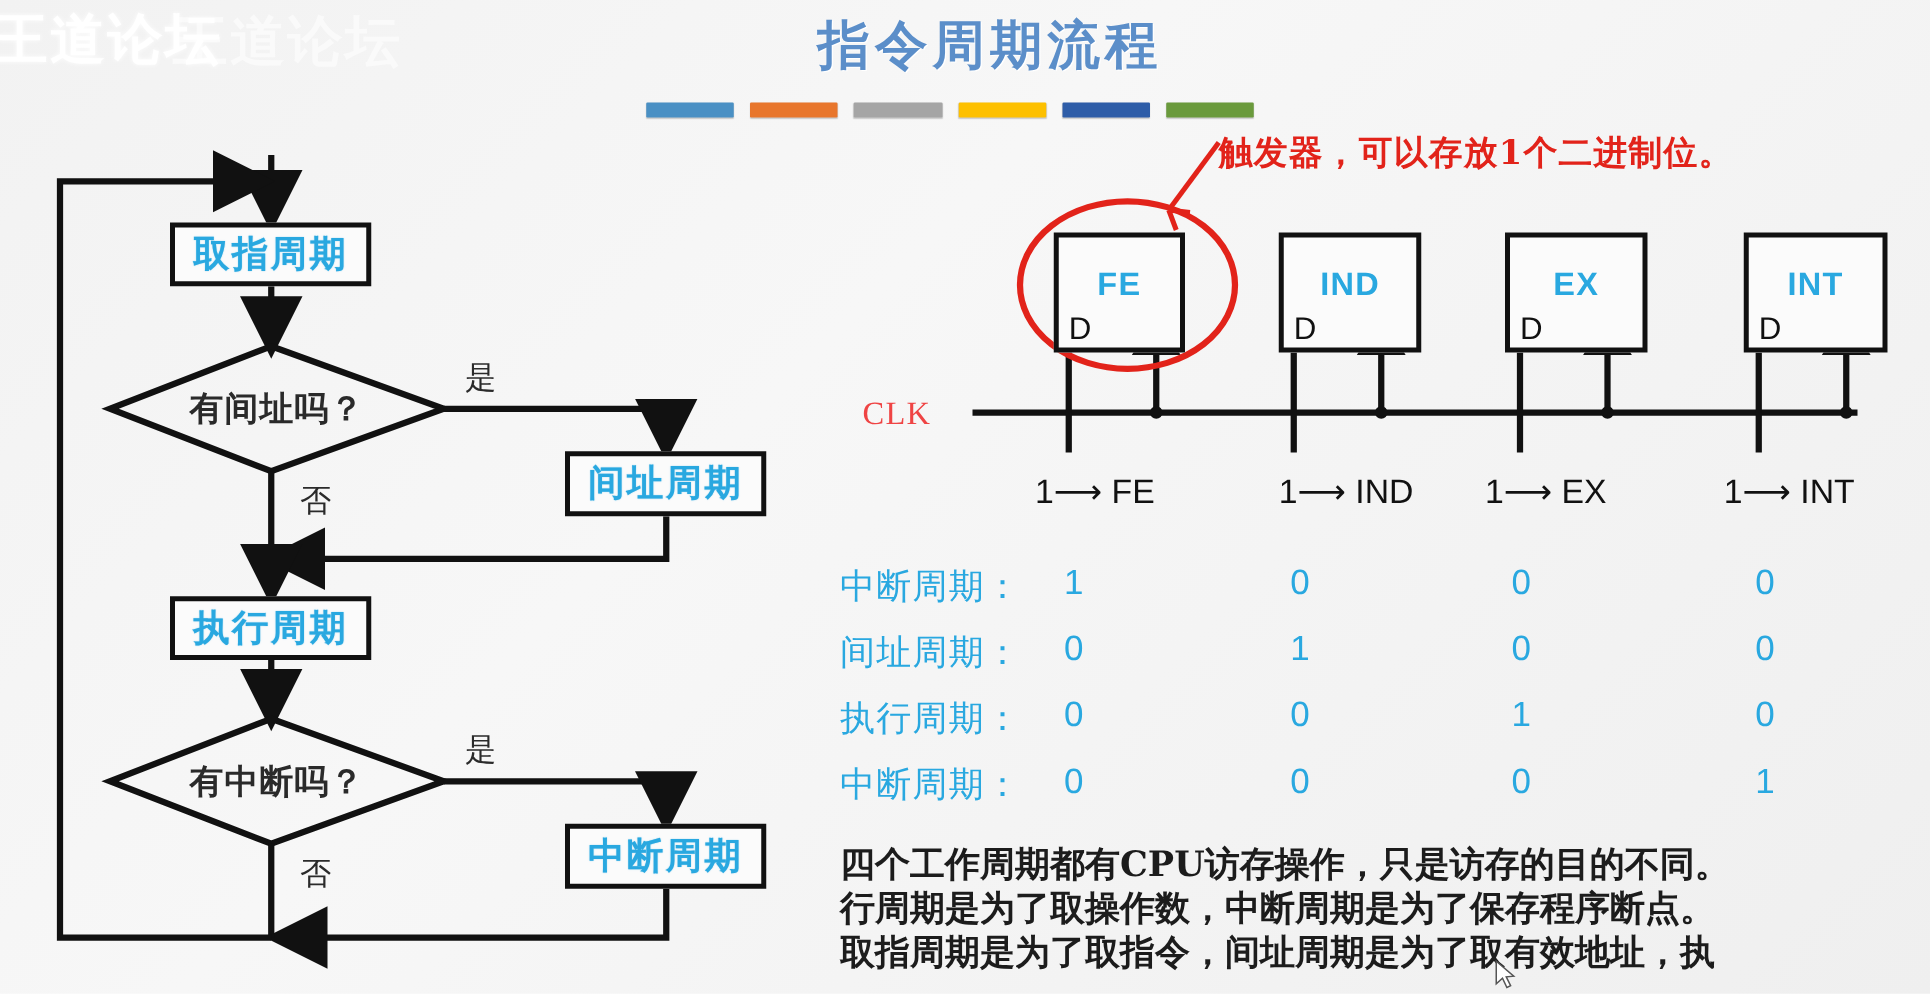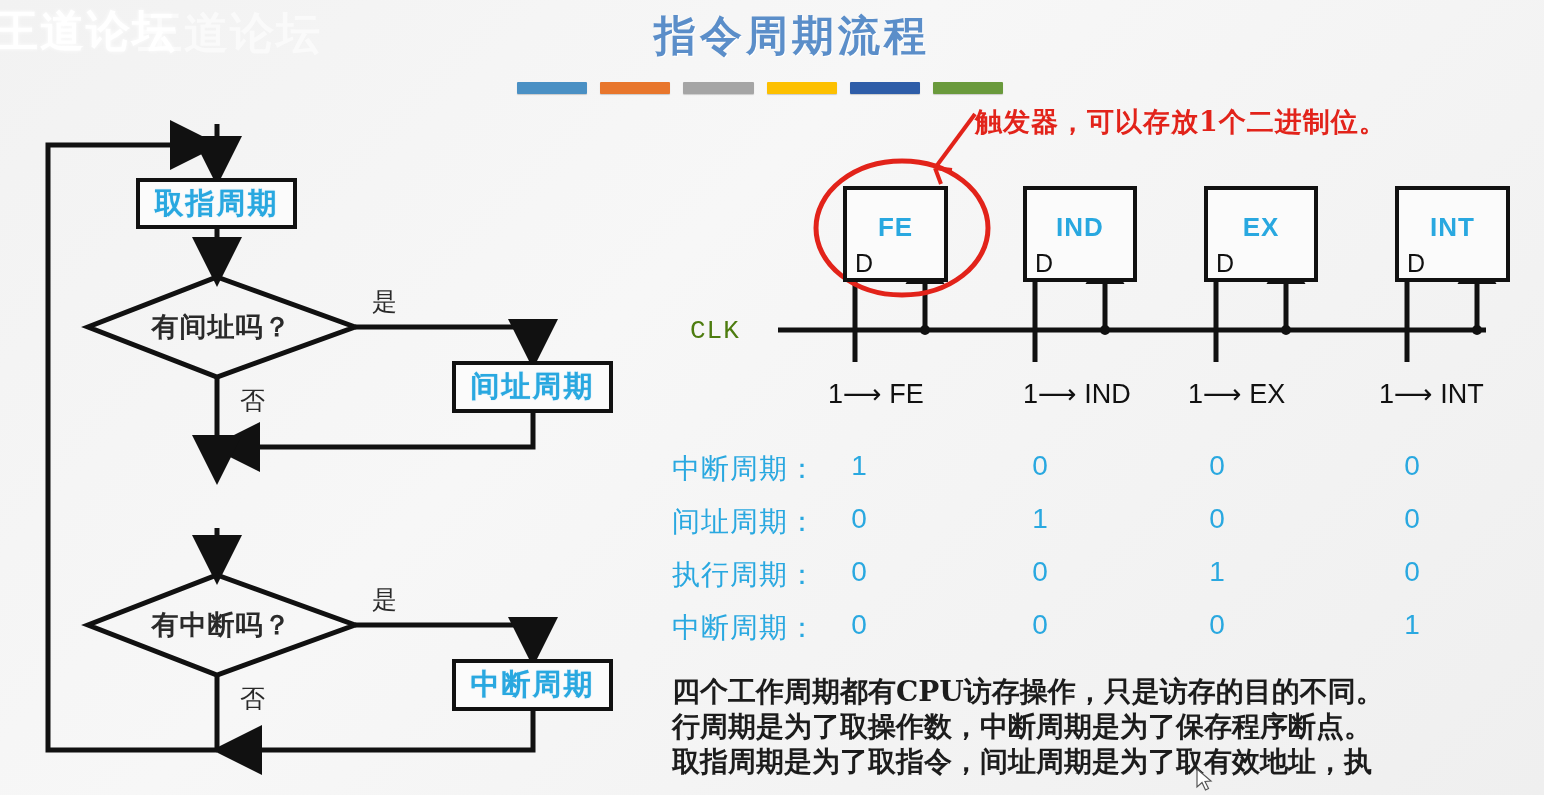--- a/index.html
+++ b/index.html
@@ -61,8 +61,8 @@
     font-size:25px;color:#111;line-height:1;
   }
   #clk-label{
-    font-family:Liberation Mono, monospace;
-    font-size:26px;color:#4d7c0f;letter-spacing:1px;
+    font-family:Liberation Serif, serif;
+    font-size:26px;color:#ef4444;letter-spacing:1px;
   }
   .assign-label{
     position:absolute;

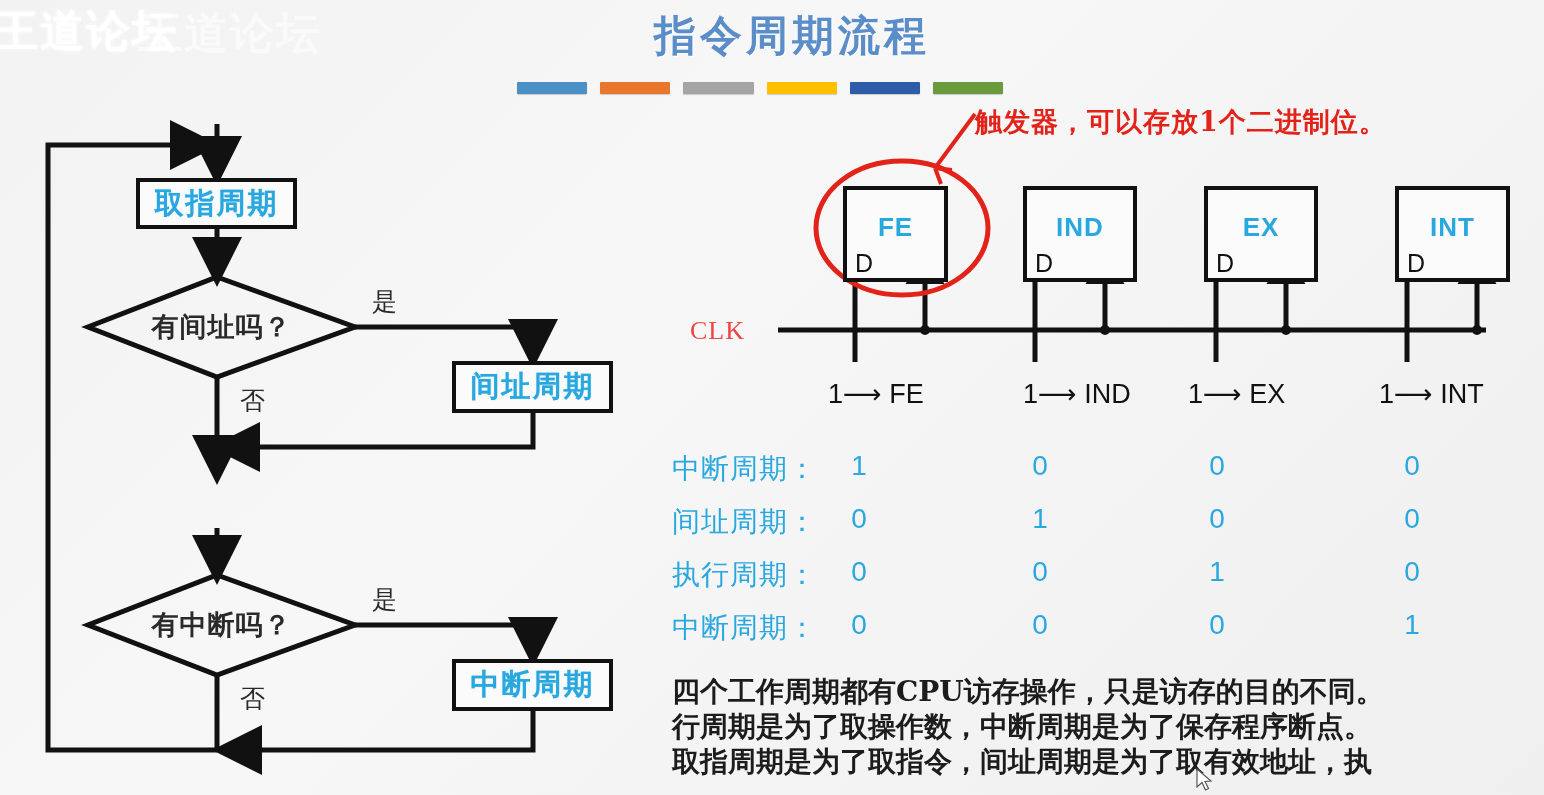--- a/index.html
+++ b/index.html
@@ -179,6 +179,7 @@
 
     <div class="fc-box" style="left:136px;top:178px;width:161px;height:51px;">取指周期</div>
     <div class="fc-box" style="left:452px;top:361px;width:161px;height:52px;">间址周期</div>
+    <div class="fc-box" style="left:136px;top:477px;width:161px;height:51px;">执行周期</div>
     <div class="fc-box" style="left:452px;top:659px;width:161px;height:52px;">中断周期</div>
 
     <div class="fc-diamond-label" style="left:88px;top:305px;width:267px;height:44px;">有间址吗？</div>

